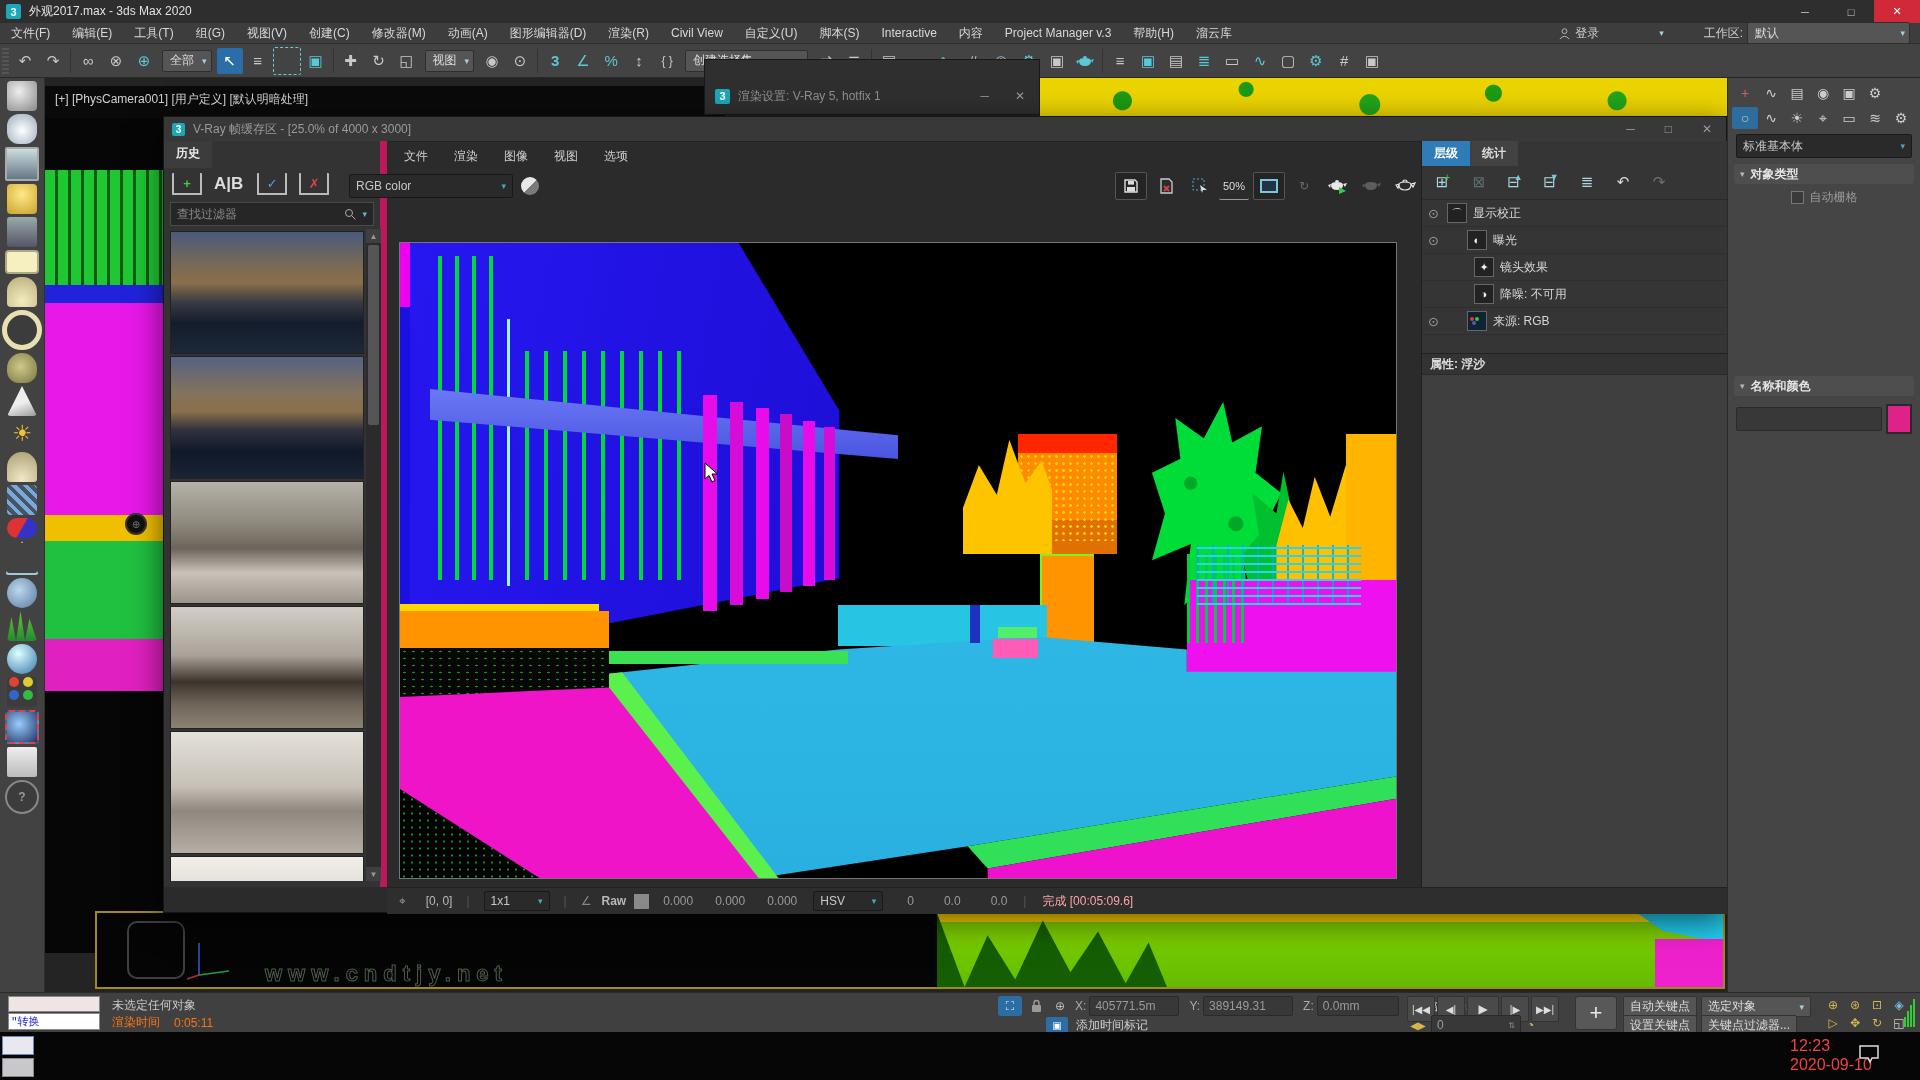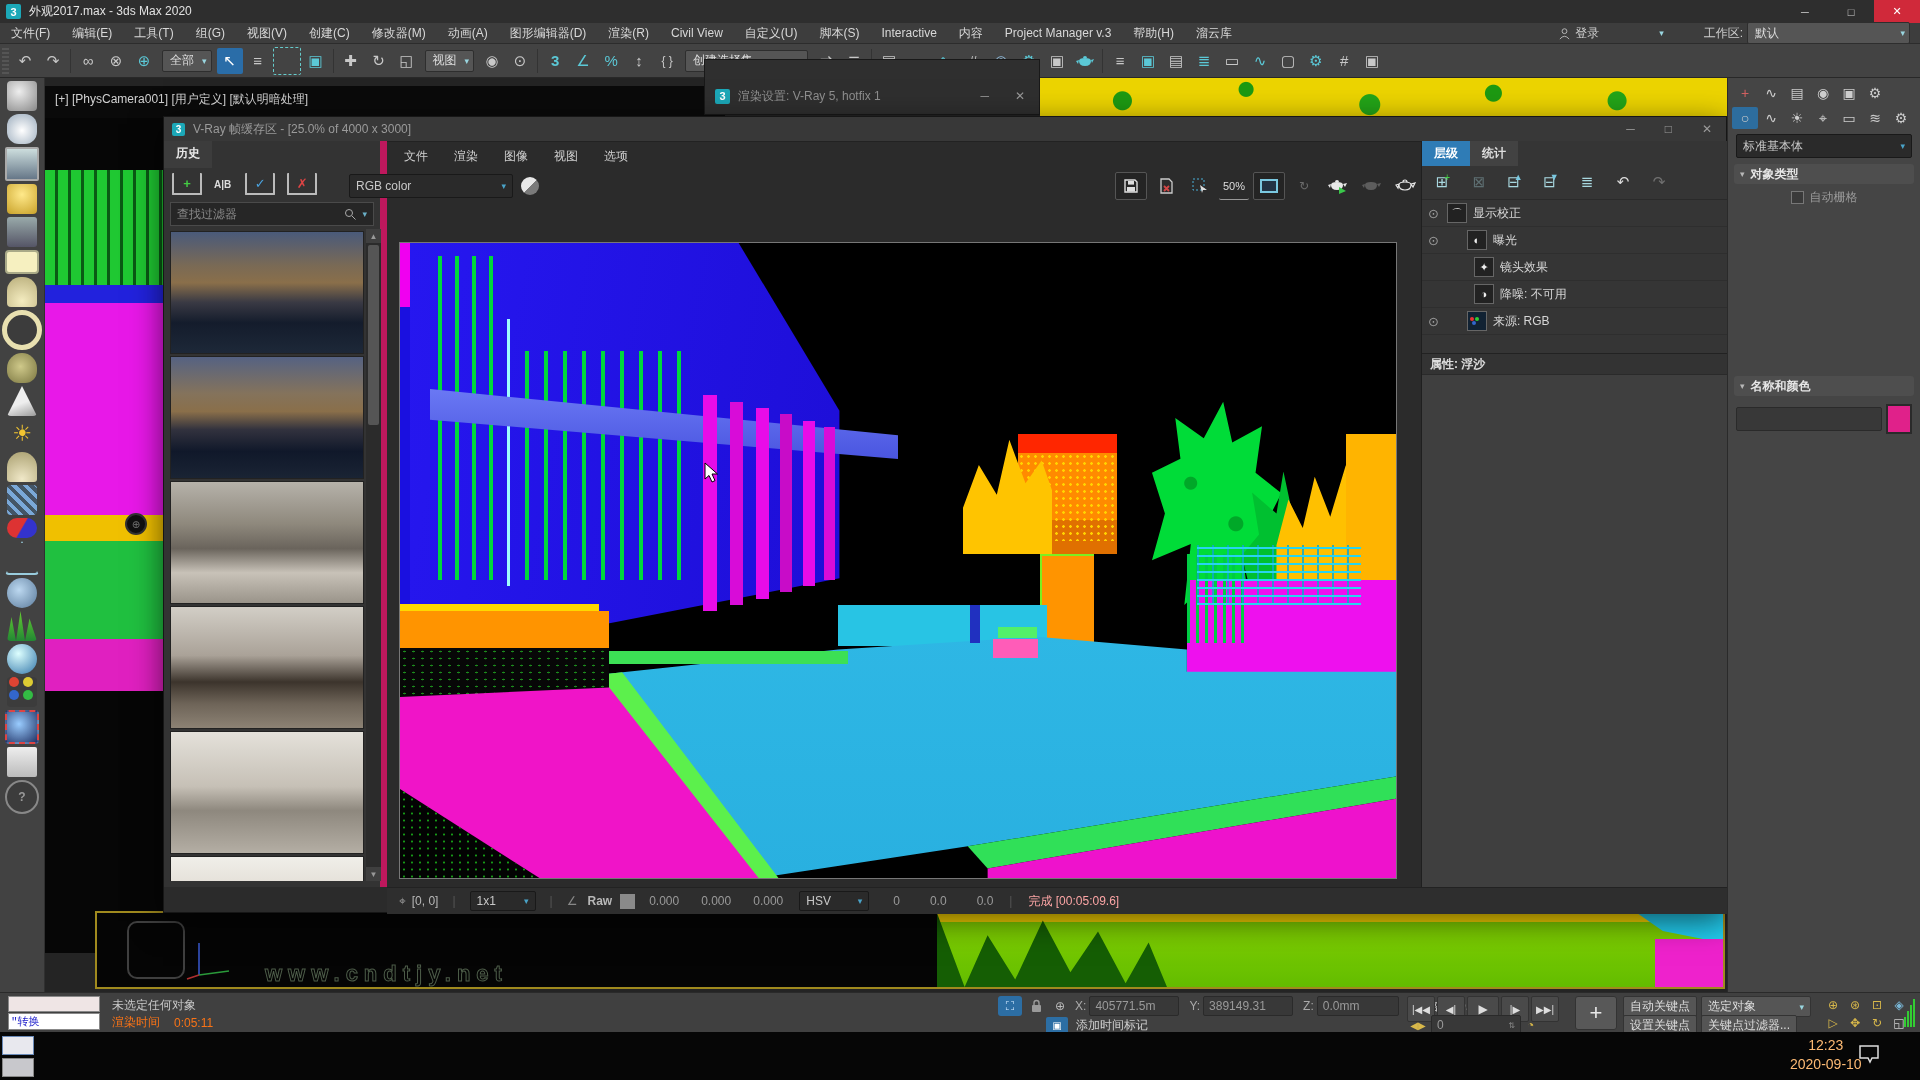--- a/index.html
+++ b/index.html
@@ -271,7 +271,7 @@
         <span class="hico">
             <span style="color:#4c4">+</span>
           </span>
-        <span style="color:#ddd;font-weight:bold;margin-right:14px;font-size:10px">A|B</span>
+        <span style="color:#ddd;font-weight:bold;margin-right:14px;font-size:17px">A|B</span>
         <span class="hico">
             <span style="color:#4aa3e0">✓</span>
           </span>

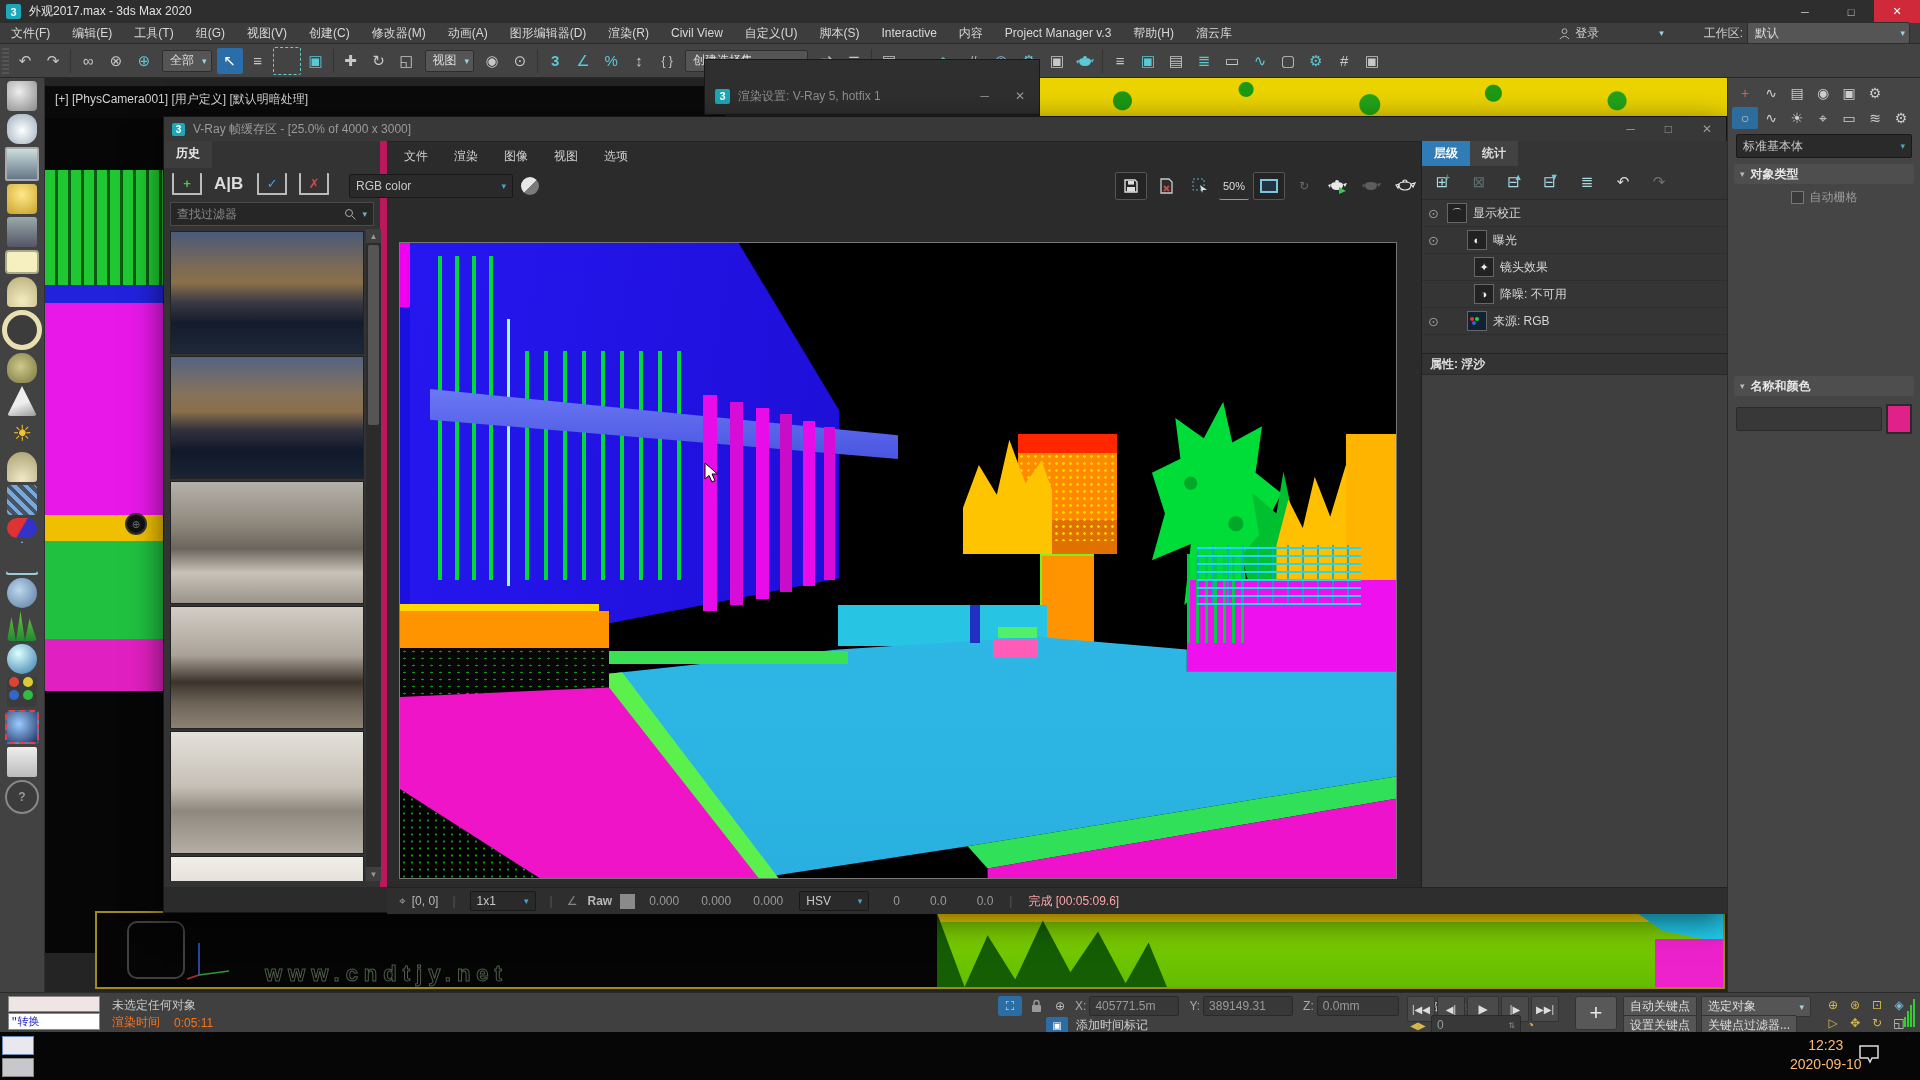--- a/index.html
+++ b/index.html
@@ -464,7 +464,7 @@
 
     <div class="r row" style="left:223px;top:770px;width:1341px;height:27px;background:#2e2e2e;border-top:1px solid #222;color:#b8b8b8">
       <span style="margin-left:12px;color:#999">⌖</span>
-      <span style="margin-left:6px">[0, 0]</span>
+      <span style="margin-left:20px">[0, 0]</span>
       <span style="margin:0 14px;color:#555">|</span>
       <span class="drop" style="width:52px;height:18px">
           <span>1x1</span>

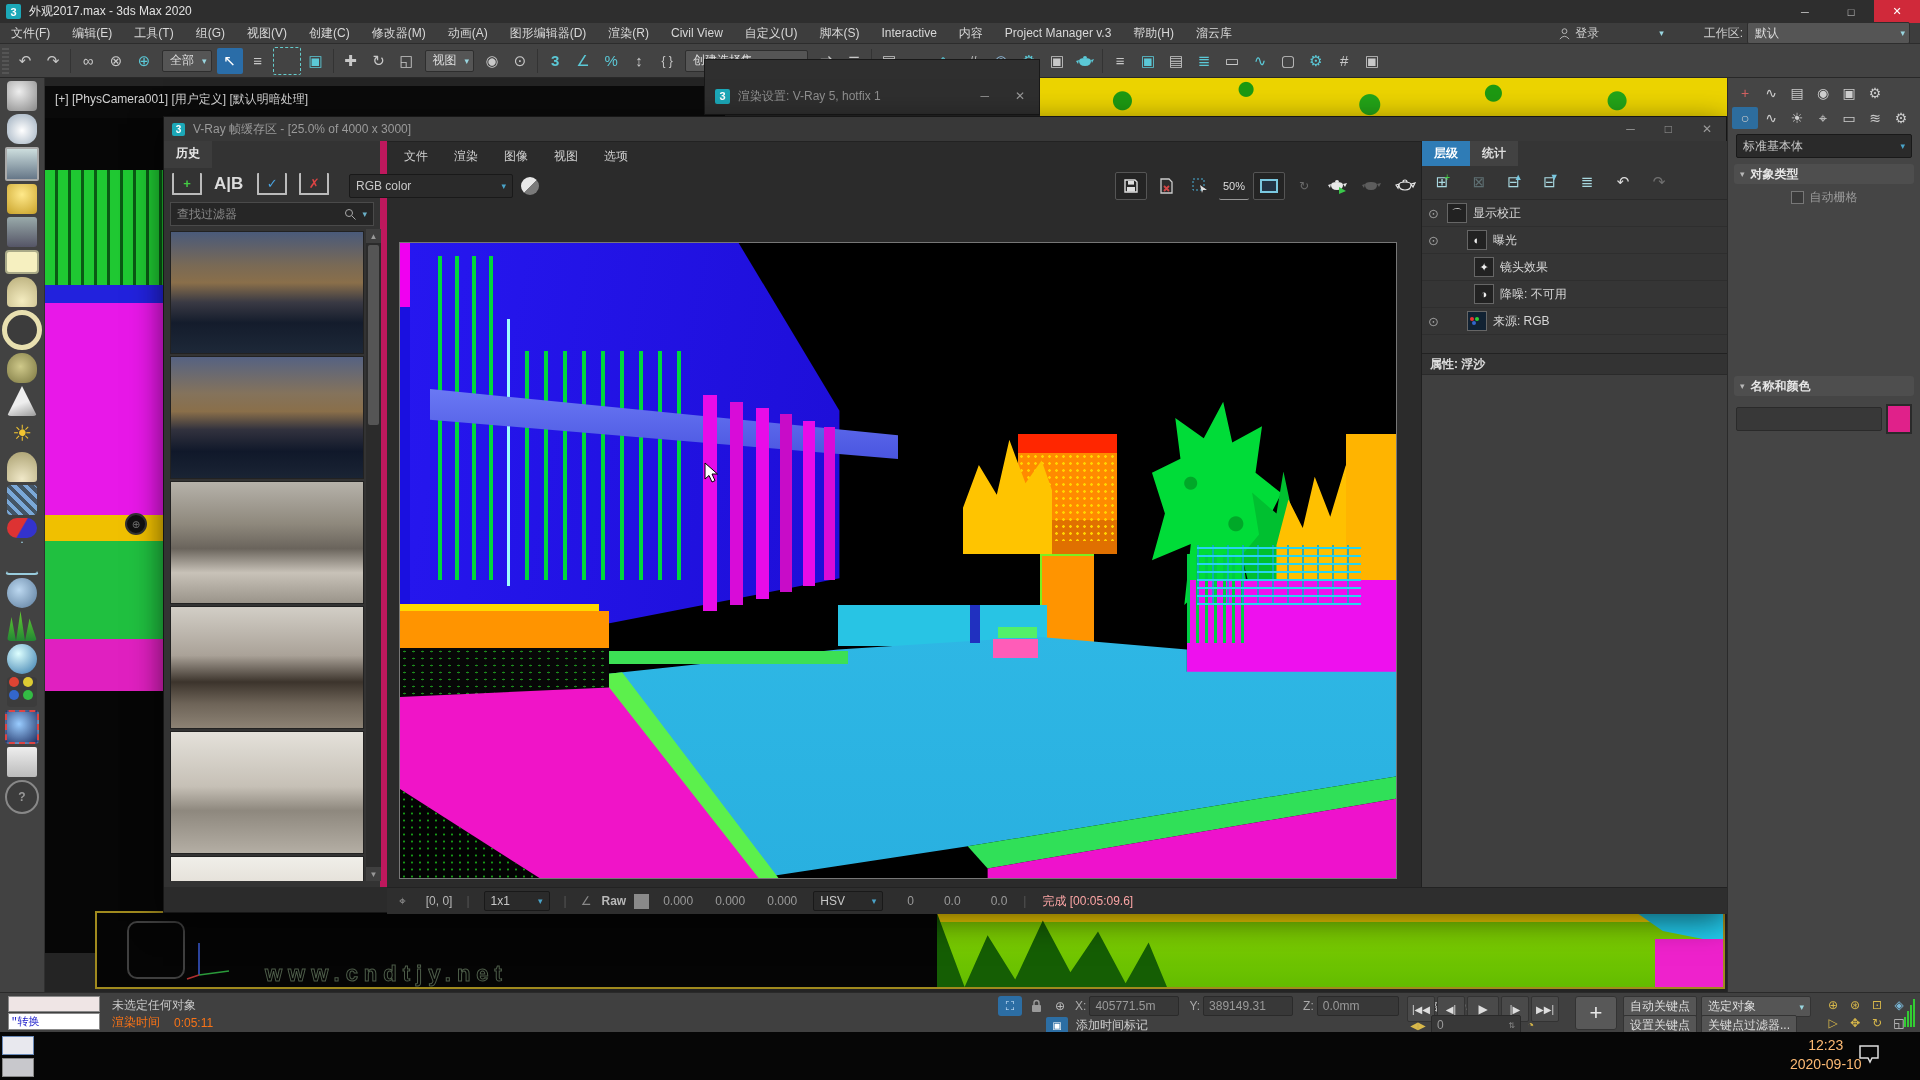--- a/index.html
+++ b/index.html
@@ -610,7 +610,7 @@
   <div class="r" style="left:0;top:1032px;width:1920px;height:48px;background:#060606">
     <div class="r" style="left:2px;top:4px;width:32px;height:19px;background:#e8e8ee;border:1px solid #6a8ab8"></div>
     <div class="r" style="left:2px;top:26px;width:32px;height:19px;background:#c8c8cc;border:1px solid #888"></div>
-    <div class="r" style="left:1790px;top:4px;text-align:center;color:#fdba74;font-size:14px;line-height:19px">
+    <div class="r" style="left:1790px;top:4px;text-align:left;color:#ef4444;font-size:16px;line-height:19px">
       <div>12:23</div>
       <div>2020-09-10</div>
     </div>

